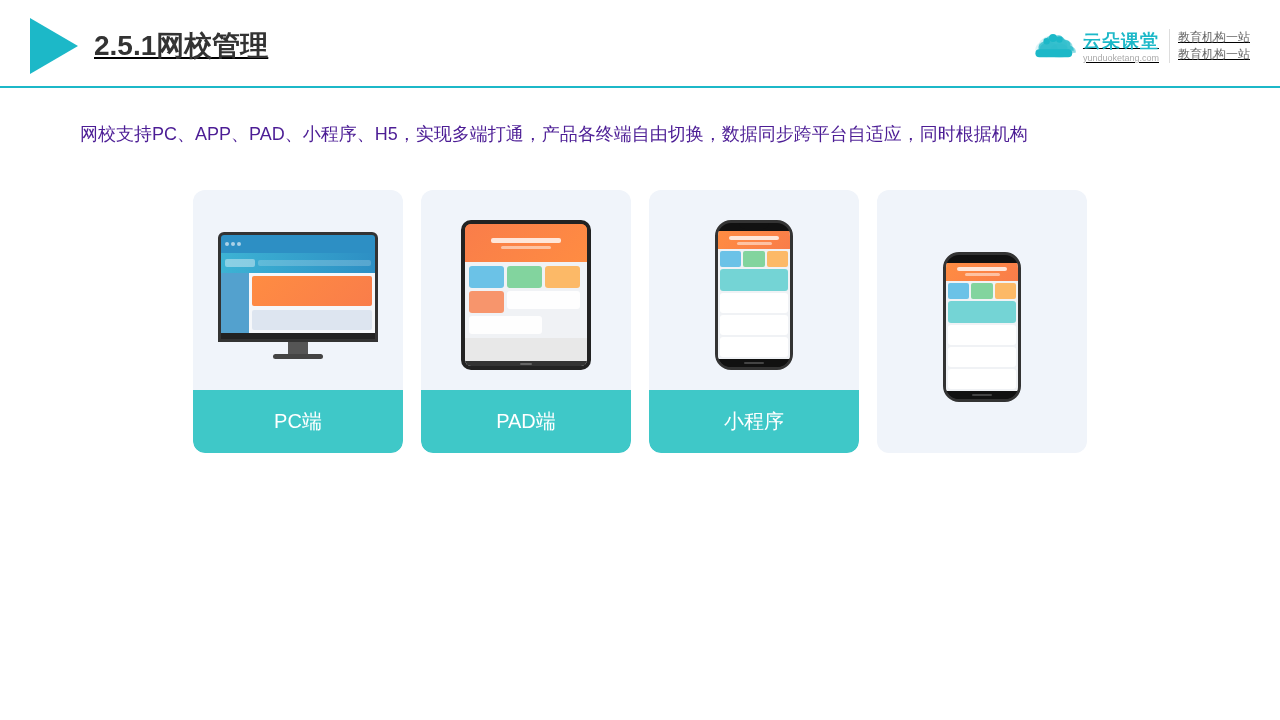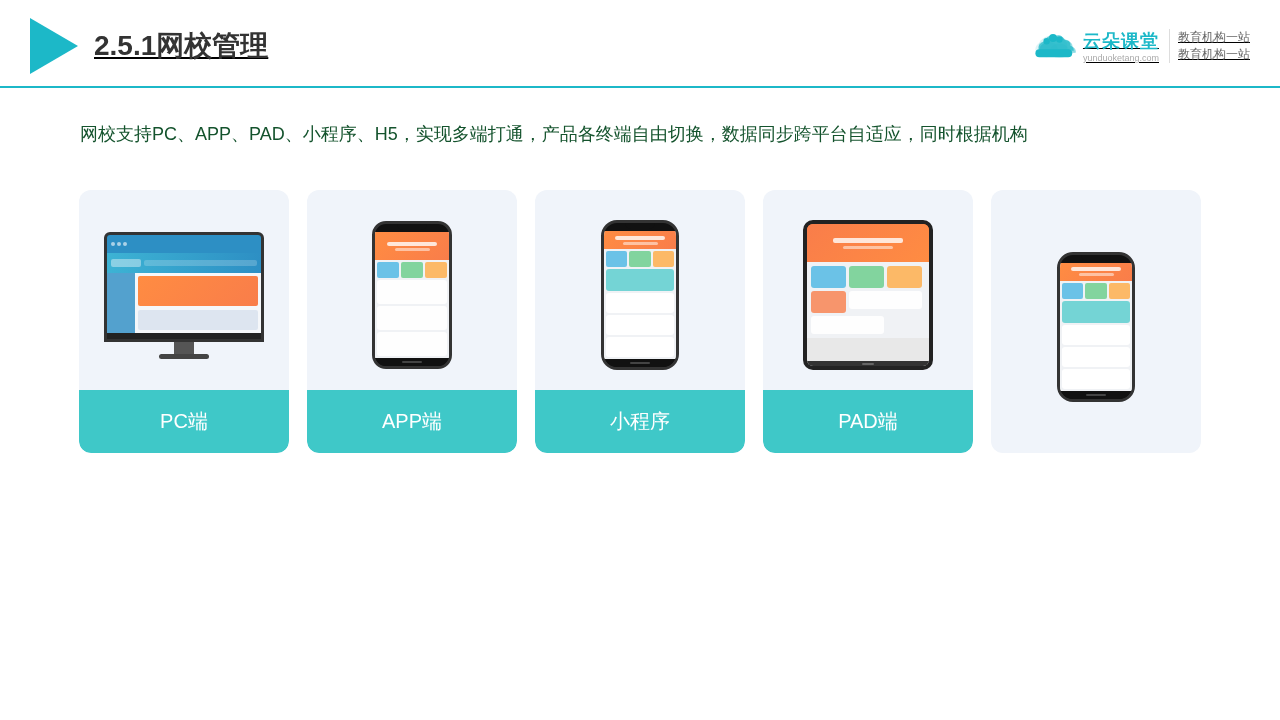--- a/index.html
+++ b/index.html
@@ -84,7 +84,7 @@
     .description {
       padding: 30px 80px 10px 80px;
       font-size: 18px;
-      color: #14532d;
+      color: #4c1d95;
       line-height: 1.8;
     }
 

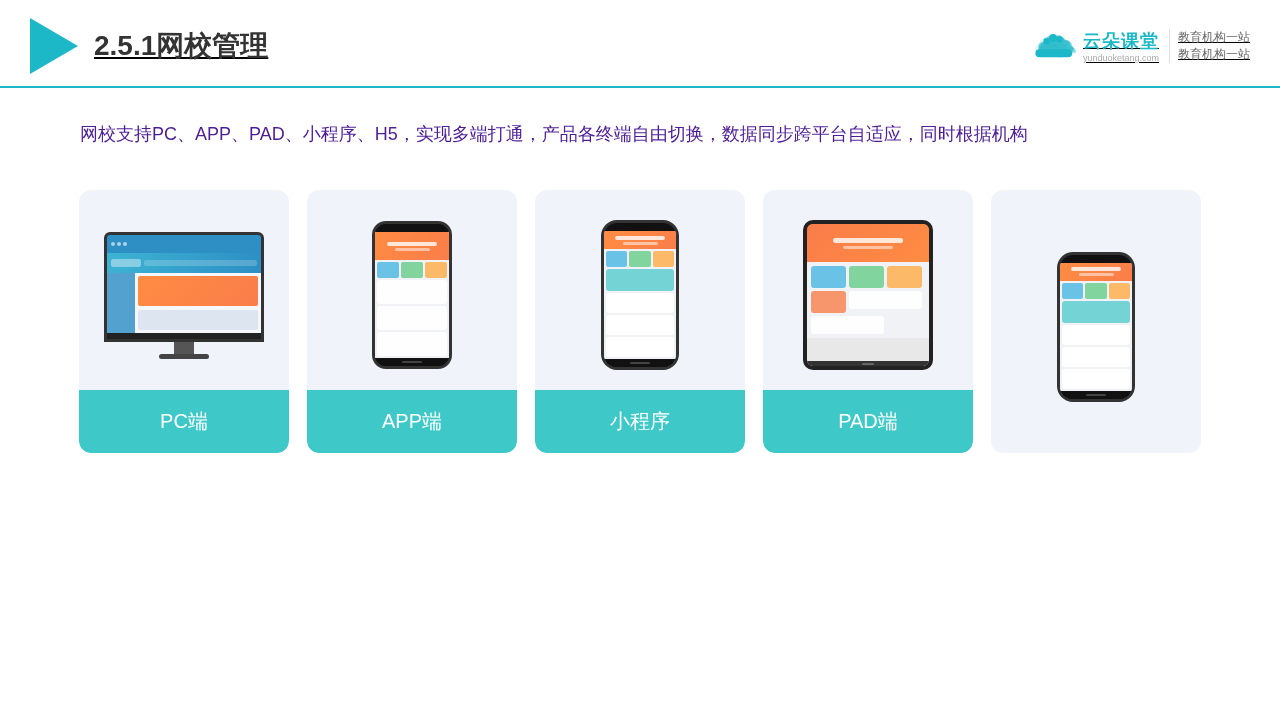--- a/index.html
+++ b/index.html
@@ -322,35 +322,6 @@
     <div class="card-label">PC端</div>
   </div>
 
-  <div class="card">
-    <div class="card-image-area">
-      <div class="phone-mock">
-        <div class="phone-body">
-          <div class="phone-notch"></div>
-          <div style="flex:1; margin-top:8px; overflow:hidden; background:#f5f5f5; display:flex; flex-direction:column;">
-            <div style="height:40px; background:linear-gradient(135deg,#ff8c42,#f97d4a); display:flex; flex-direction:column; justify-content:center; align-items:center; gap:2px;">
-              <div style="width:50px; height:4px; background:rgba(255,255,255,0.8); border-radius:2px;"></div>
-              <div style="width:35px; height:3px; background:rgba(255,255,255,0.5); border-radius:2px;"></div>
-            </div>
-            <div style="flex:1; background:#f0f2f5; padding:2px; display:flex; flex-direction:column; gap:2px;">
-              <div style="display:flex; gap:2px;">
-                <div style="flex:1; height:16px; background:#4ab5e3; border-radius:2px; opacity:0.8;"></div>
-                <div style="flex:1; height:16px; background:#66cc88; border-radius:2px; opacity:0.8;"></div>
-                <div style="flex:1; height:16px; background:#ffaa44; border-radius:2px; opacity:0.8;"></div>
-              </div>
-              <div style="height:24px; background:white; border-radius:3px; opacity:0.9;"></div>
-              <div style="height:24px; background:white; border-radius:3px; opacity:0.9;"></div>
-              <div style="height:24px; background:white; border-radius:3px; opacity:0.9;"></div>
-            </div>
-          </div>
-          <div class="phone-bottom-bar">
-            <div class="phone-home-bar"></div>
-          </div>
-        </div>
-      </div>
-    </div>
-    <div class="card-label">APP端</div>
-  </div>
 
   <div class="card">
     <div class="card-image-area">

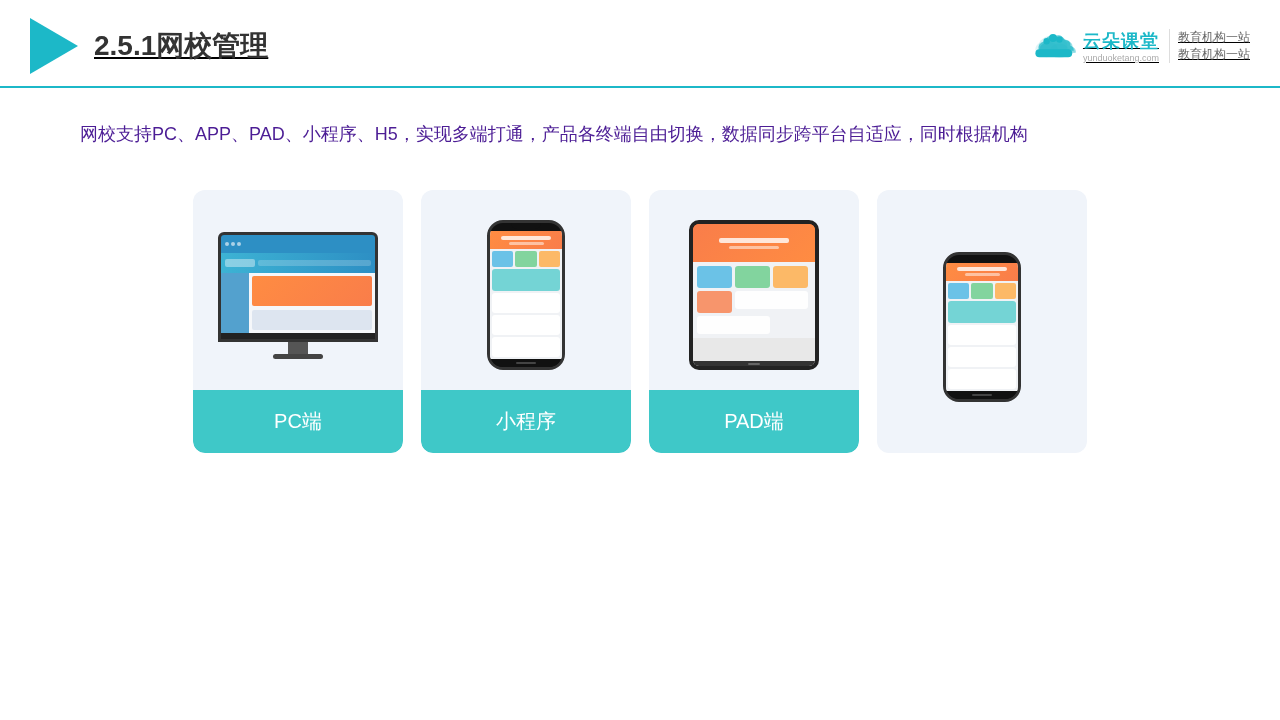--- a/index.html
+++ b/index.html
@@ -325,37 +325,6 @@
 
   <div class="card">
     <div class="card-image-area">
-      <div class="phone-mock">
-        <div class="phone-mini-body">
-          <div class="phone-notch"></div>
-          <div style="flex:1; margin-top:8px; overflow:hidden; background:#f5f5f5; display:flex; flex-direction:column;">
-            <div style="height:40px; background:linear-gradient(135deg,#ff8c42,#f97d4a); display:flex; flex-direction:column; justify-content:center; align-items:center; gap:2px;">
-              <div style="width:50px; height:4px; background:rgba(255,255,255,0.8); border-radius:2px;"></div>
-              <div style="width:35px; height:3px; background:rgba(255,255,255,0.5); border-radius:2px;"></div>
-            </div>
-            <div style="flex:1; background:#f0f2f5; padding:2px; display:flex; flex-direction:column; gap:2px;">
-              <div style="display:flex; gap:2px;">
-                <div style="flex:1; height:16px; background:#4ab5e3; border-radius:2px; opacity:0.8;"></div>
-                <div style="flex:1; height:16px; background:#66cc88; border-radius:2px; opacity:0.8;"></div>
-                <div style="flex:1; height:16px; background:#ffaa44; border-radius:2px; opacity:0.8;"></div>
-              </div>
-              <div style="height:22px; background:#3fc8c8; border-radius:3px; opacity:0.7;"></div>
-              <div style="height:20px; background:white; border-radius:3px;"></div>
-              <div style="height:20px; background:white; border-radius:3px;"></div>
-              <div style="height:20px; background:white; border-radius:3px;"></div>
-            </div>
-          </div>
-          <div class="phone-bottom-bar">
-            <div class="phone-home-bar"></div>
-          </div>
-        </div>
-      </div>
-    </div>
-    <div class="card-label">小程序</div>
-  </div>
-
-  <div class="card">
-    <div class="card-image-area">
       <div class="tablet-mock">
         <div class="tablet-body">
           <div class="tablet-screen">
@@ -409,6 +378,37 @@
         </div>
       </div>
     </div>
+    <div class="card-label">小程序</div>
+  </div>
+
+  <div class="card">
+    <div class="card-image-area">
+      <div class="phone-mock">
+        <div class="phone-mini-body">
+          <div class="phone-notch"></div>
+          <div style="flex:1; margin-top:8px; overflow:hidden; background:#f5f5f5; display:flex; flex-direction:column;">
+            <div style="height:40px; background:linear-gradient(135deg,#ff8c42,#f97d4a); display:flex; flex-direction:column; justify-content:center; align-items:center; gap:2px;">
+              <div style="width:50px; height:4px; background:rgba(255,255,255,0.8); border-radius:2px;"></div>
+              <div style="width:35px; height:3px; background:rgba(255,255,255,0.5); border-radius:2px;"></div>
+            </div>
+            <div style="flex:1; background:#f0f2f5; padding:2px; display:flex; flex-direction:column; gap:2px;">
+              <div style="display:flex; gap:2px;">
+                <div style="flex:1; height:16px; background:#4ab5e3; border-radius:2px; opacity:0.8;"></div>
+                <div style="flex:1; height:16px; background:#66cc88; border-radius:2px; opacity:0.8;"></div>
+                <div style="flex:1; height:16px; background:#ffaa44; border-radius:2px; opacity:0.8;"></div>
+              </div>
+              <div style="height:22px; background:#3fc8c8; border-radius:3px; opacity:0.7;"></div>
+              <div style="height:20px; background:white; border-radius:3px;"></div>
+              <div style="height:20px; background:white; border-radius:3px;"></div>
+              <div style="height:20px; background:white; border-radius:3px;"></div>
+            </div>
+          </div>
+          <div class="phone-bottom-bar">
+            <div class="phone-home-bar"></div>
+          </div>
+        </div>
+      </div>
+    </div>
   </div>
 
 </div>

